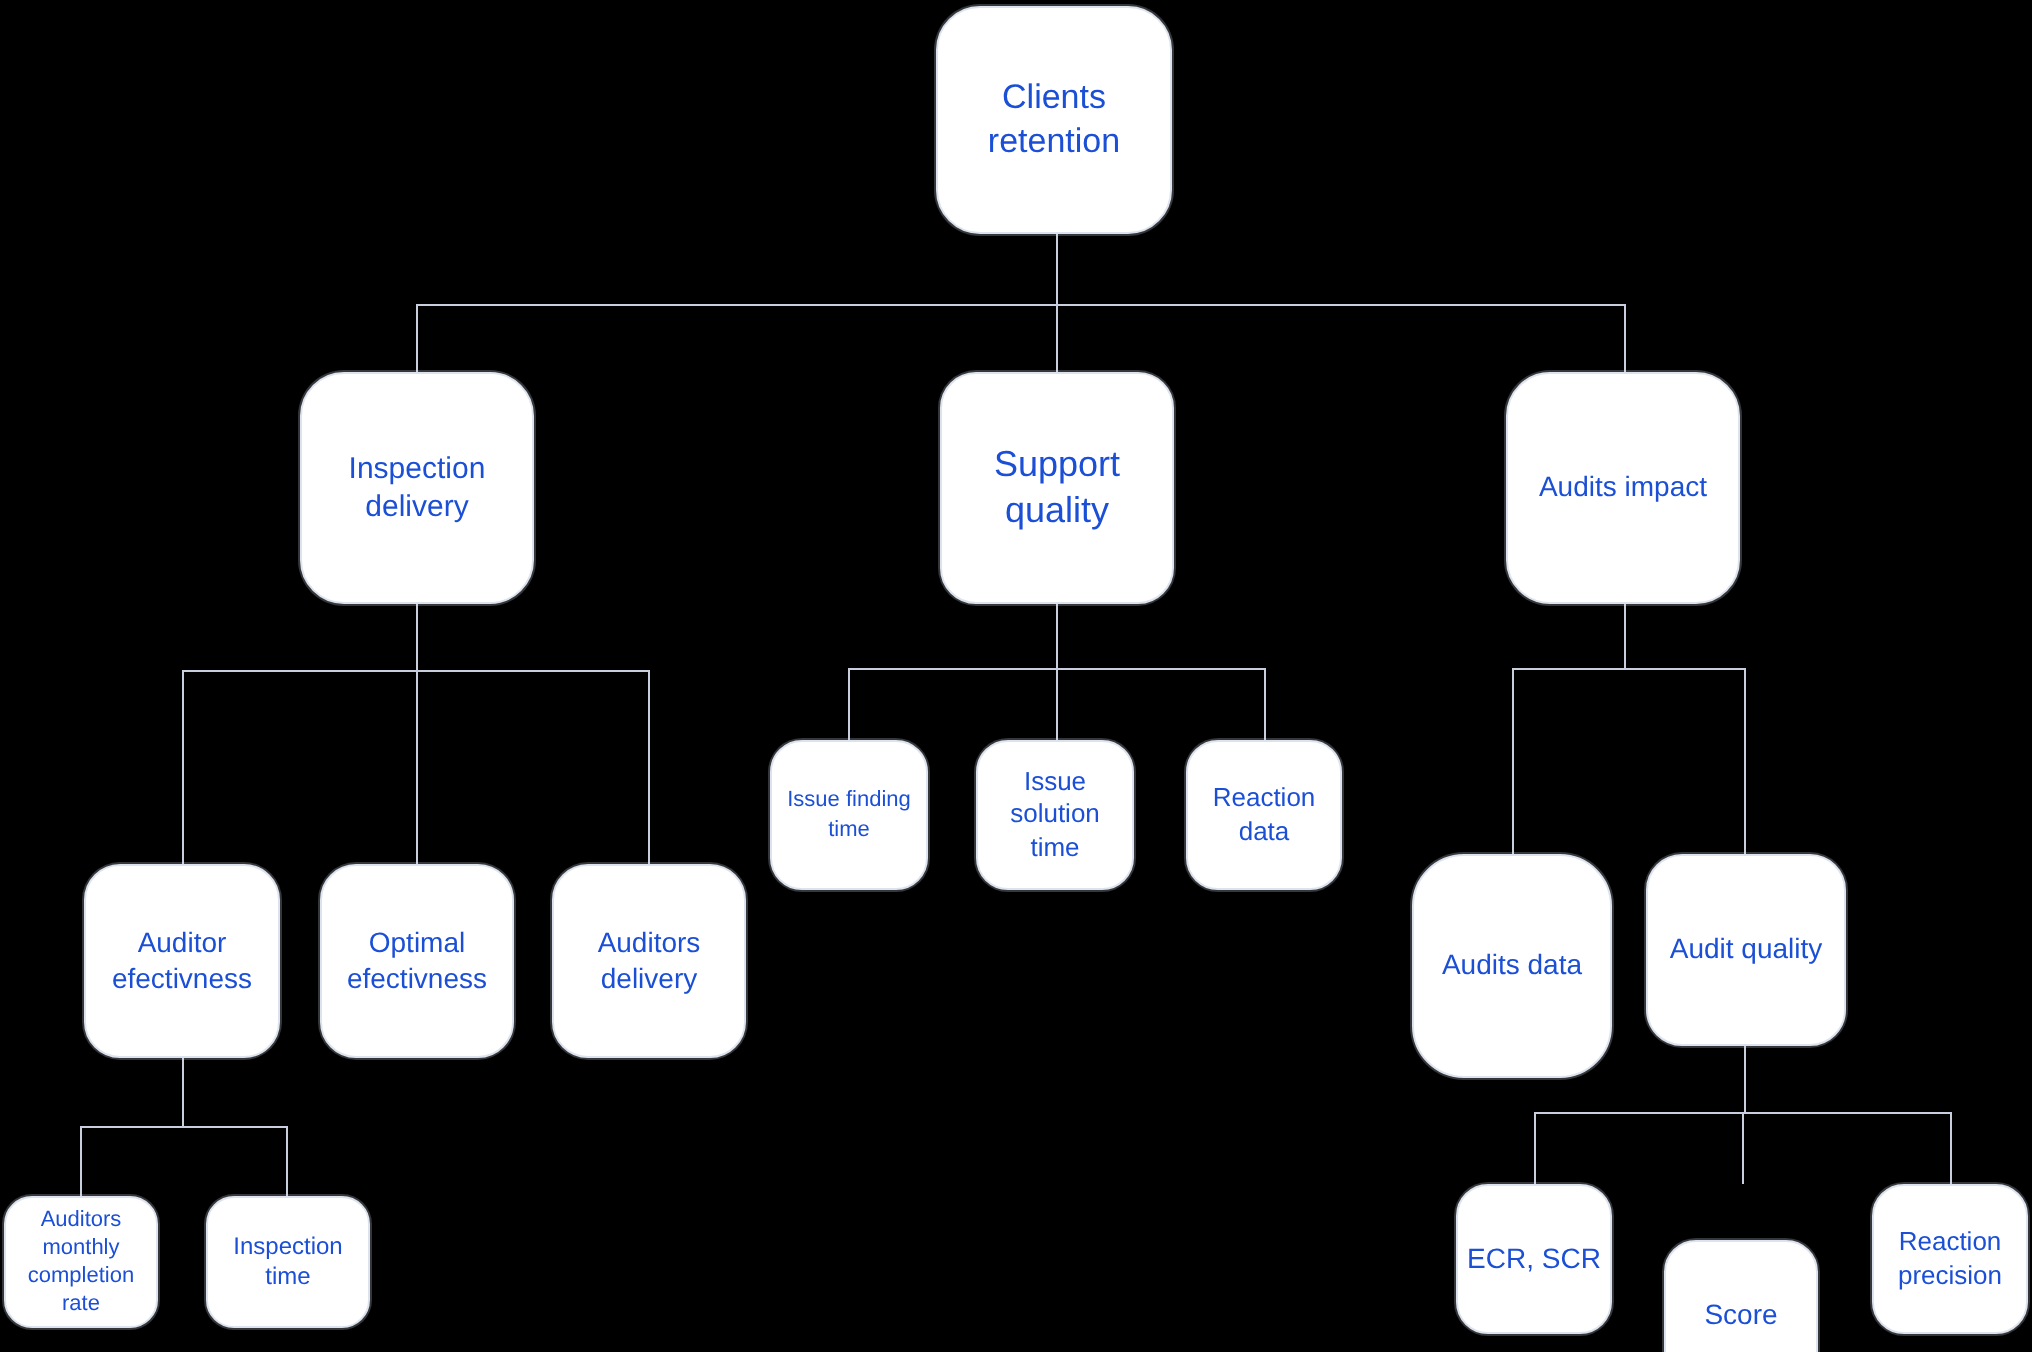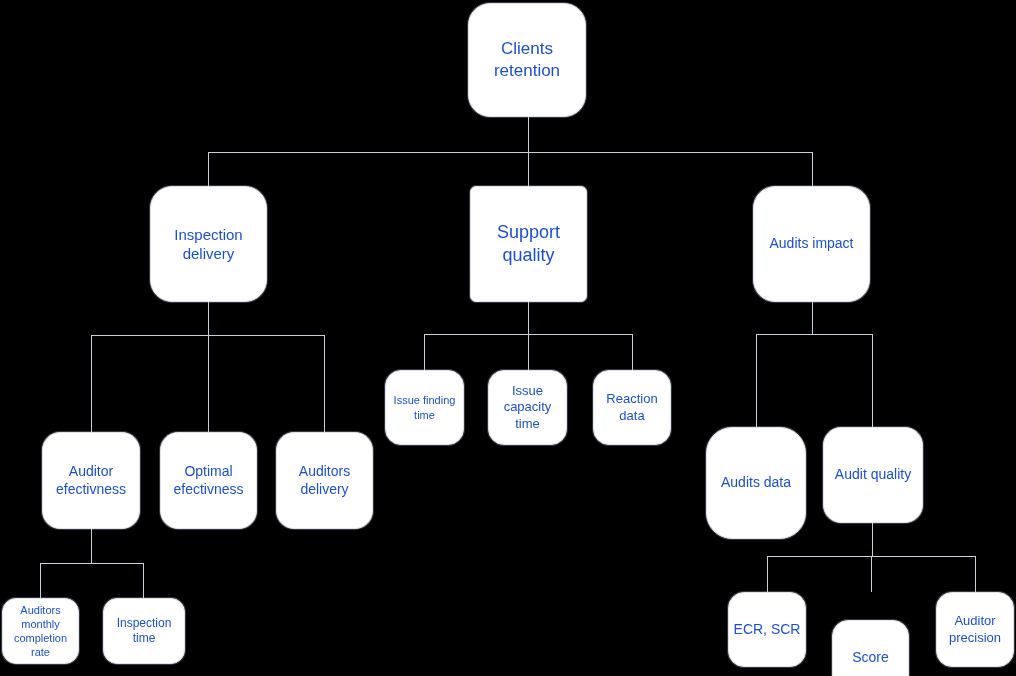--- a/index.html
+++ b/index.html
@@ -79,7 +79,7 @@
   <div class="node" style="left:150px;top:186px;width:117px;height:116px;border-radius:22px;font-size:15px">
     <span class="lbl">Inspection delivery</span>
   </div>
-  <div class="node" style="left:470px;top:186px;width:117px;height:116px;border-radius:6px;font-size:18px">
+  <div class="node" style="left:470px;top:186px;width:117px;height:116px;border-radius:18px;font-size:18px">
     <span class="lbl">Support quality</span>
   </div>
   <div class="node" style="left:753px;top:186px;width:117px;height:116px;border-radius:22px;font-size:14px">

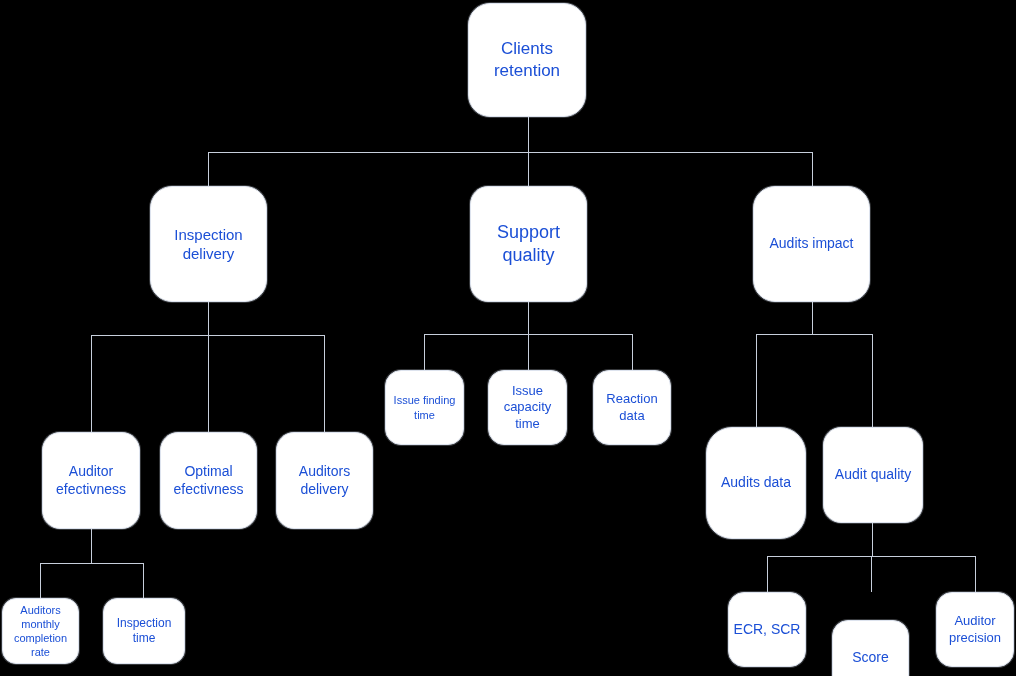--- a/index.html
+++ b/index.html
@@ -100,7 +100,7 @@
     <span class="lbl">Issue finding time</span>
   </div>
   <div class="node" style="left:488px;top:370px;width:79px;height:75px;border-radius:16px;font-size:13px">
-    <span class="lbl">Issue capacity time</span>
+    <span class="lbl">Issue solution time</span>
   </div>
   <div class="node" style="left:593px;top:370px;width:78px;height:75px;border-radius:16px;font-size:13px">
     <span class="lbl">Reaction data</span>

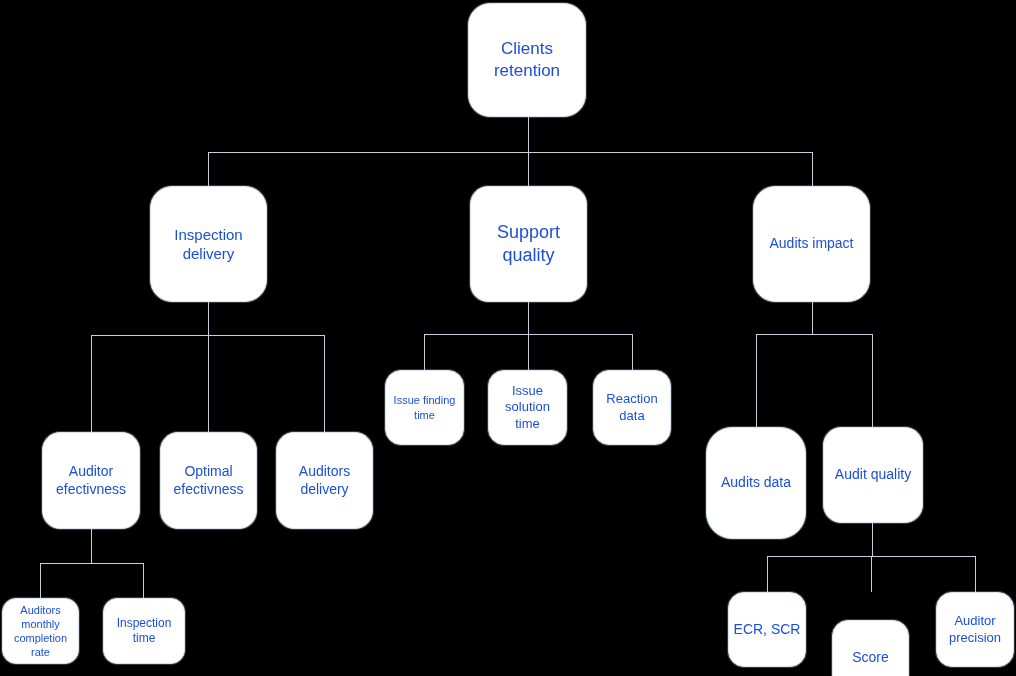--- a/index.html
+++ b/index.html
@@ -127,7 +127,7 @@
     <span class="lbl">Score</span>
   </div>
   <div class="node" style="left:936px;top:592px;width:78px;height:75px;border-radius:16px;font-size:13px">
-    <span class="lbl">Auditor precision</span>
+    <span class="lbl">Reaction precision</span>
   </div>
 
 </div>

